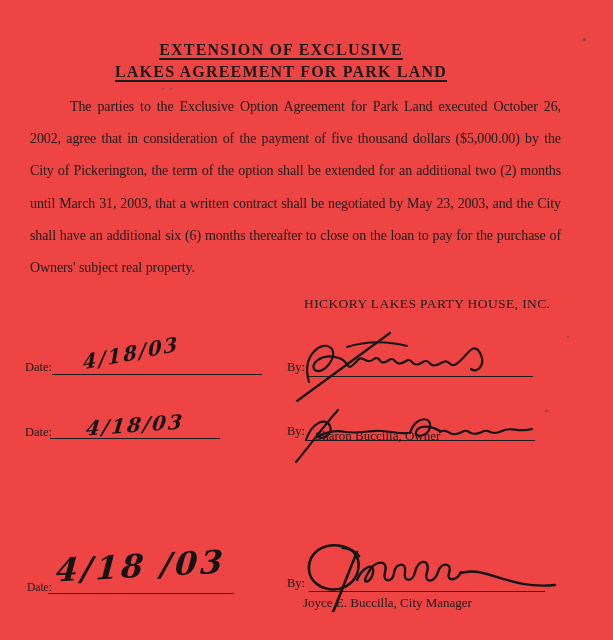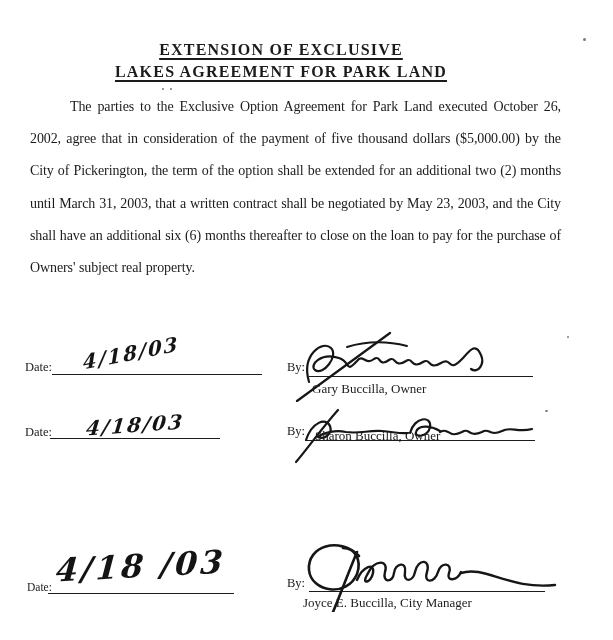--- a/index.html
+++ b/index.html
@@ -6,7 +6,7 @@
   .page{
     position:relative;
     width:613px;height:640px;
-    background:#ffffff;
+    background:#ef4444;
     margin:0 auto;
     font-family:"Liberation Serif","DejaVu Serif",serif;
     color:#1b1b1b;

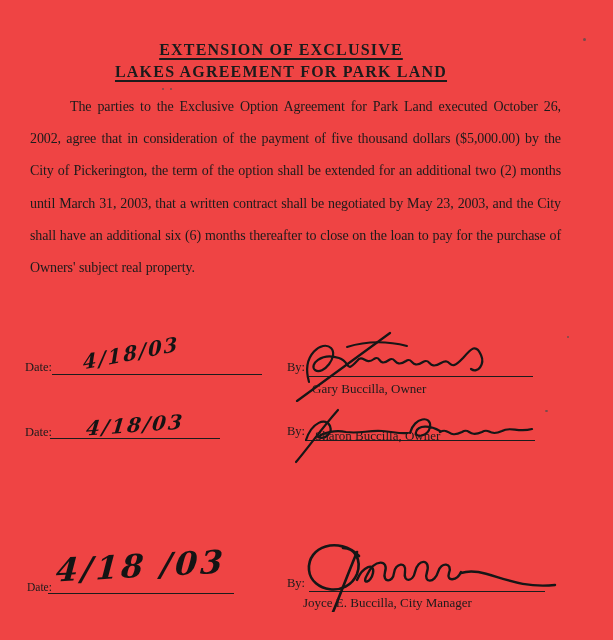--- a/index.html
+++ b/index.html
@@ -71,6 +71,7 @@
 
   <div class="body-par">The parties to the Exclusive Option Agreement for Park Land executed October 26, 2002, agree that in consideration of the payment of five thousand dollars ($5,000.00) by the City of Pickerington, the term of the option shall be extended for an additional two (2) months until March 31, 2003, that a written contract shall be negotiated by May 23, 2003, and the City shall have an additional six (6) months thereafter to close on the loan to pay for the purchase of Owners' subject real property.</div>
 
+  <div class="printed company" style="left:304px;top:296px;">HICKORY LAKES PARTY HOUSE, INC.</div>
 
   <div class="printed small-label" style="left:25px;top:360px;">Date:</div>
   <div class="sig-line" style="left:52px;top:374px;width:210px;"></div>

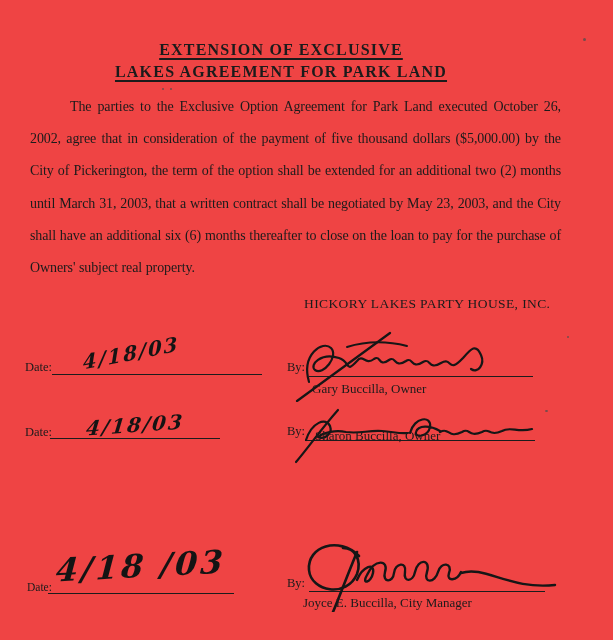--- a/index.html
+++ b/index.html
@@ -84,7 +84,6 @@
     <path stroke-width="2" d="M54,17 C80,9 102,13 114,16"></path>
     <path stroke-width="2.2" d="M4,71 L97,3"></path>
   </svg>
-  <div class="printed name-label" style="left:312px;top:381px;">Gary Buccilla, Owner</div>
 
   <div class="printed small-label" style="left:25px;top:425px;">Date:</div>
   <div class="sig-line" style="left:50px;top:438px;width:170px;"></div>

